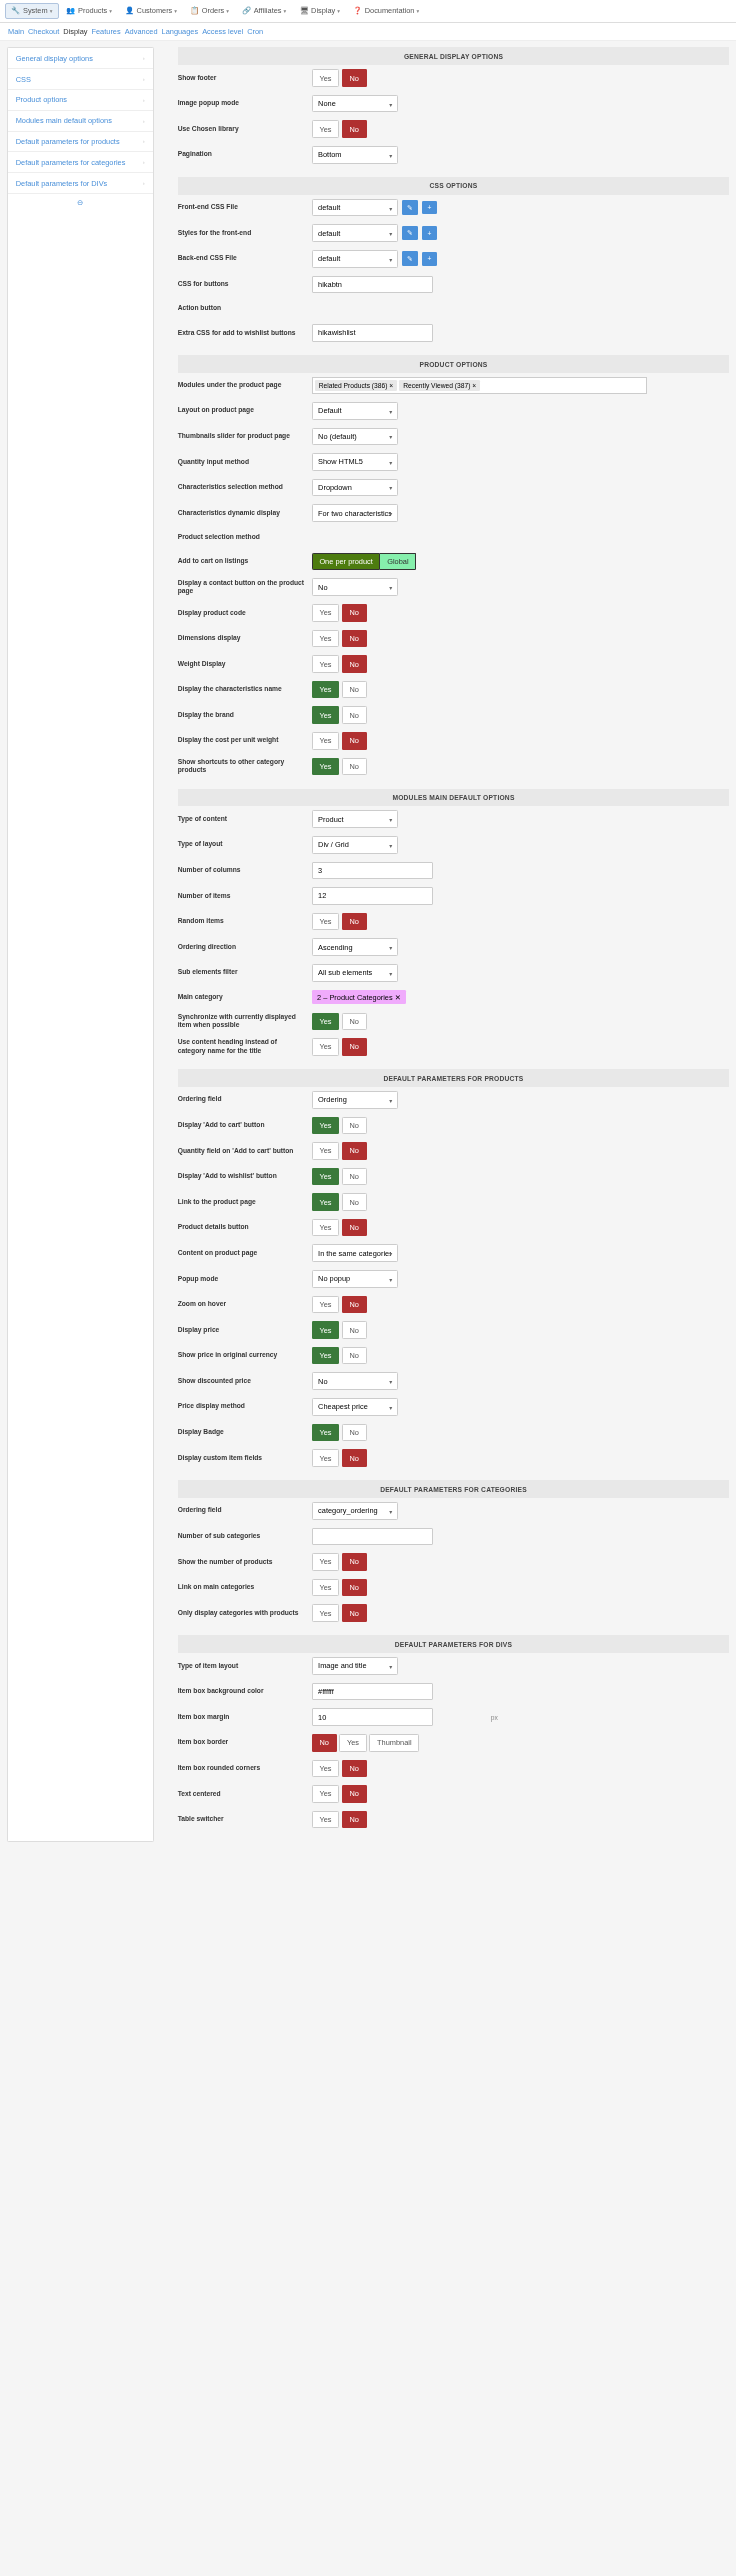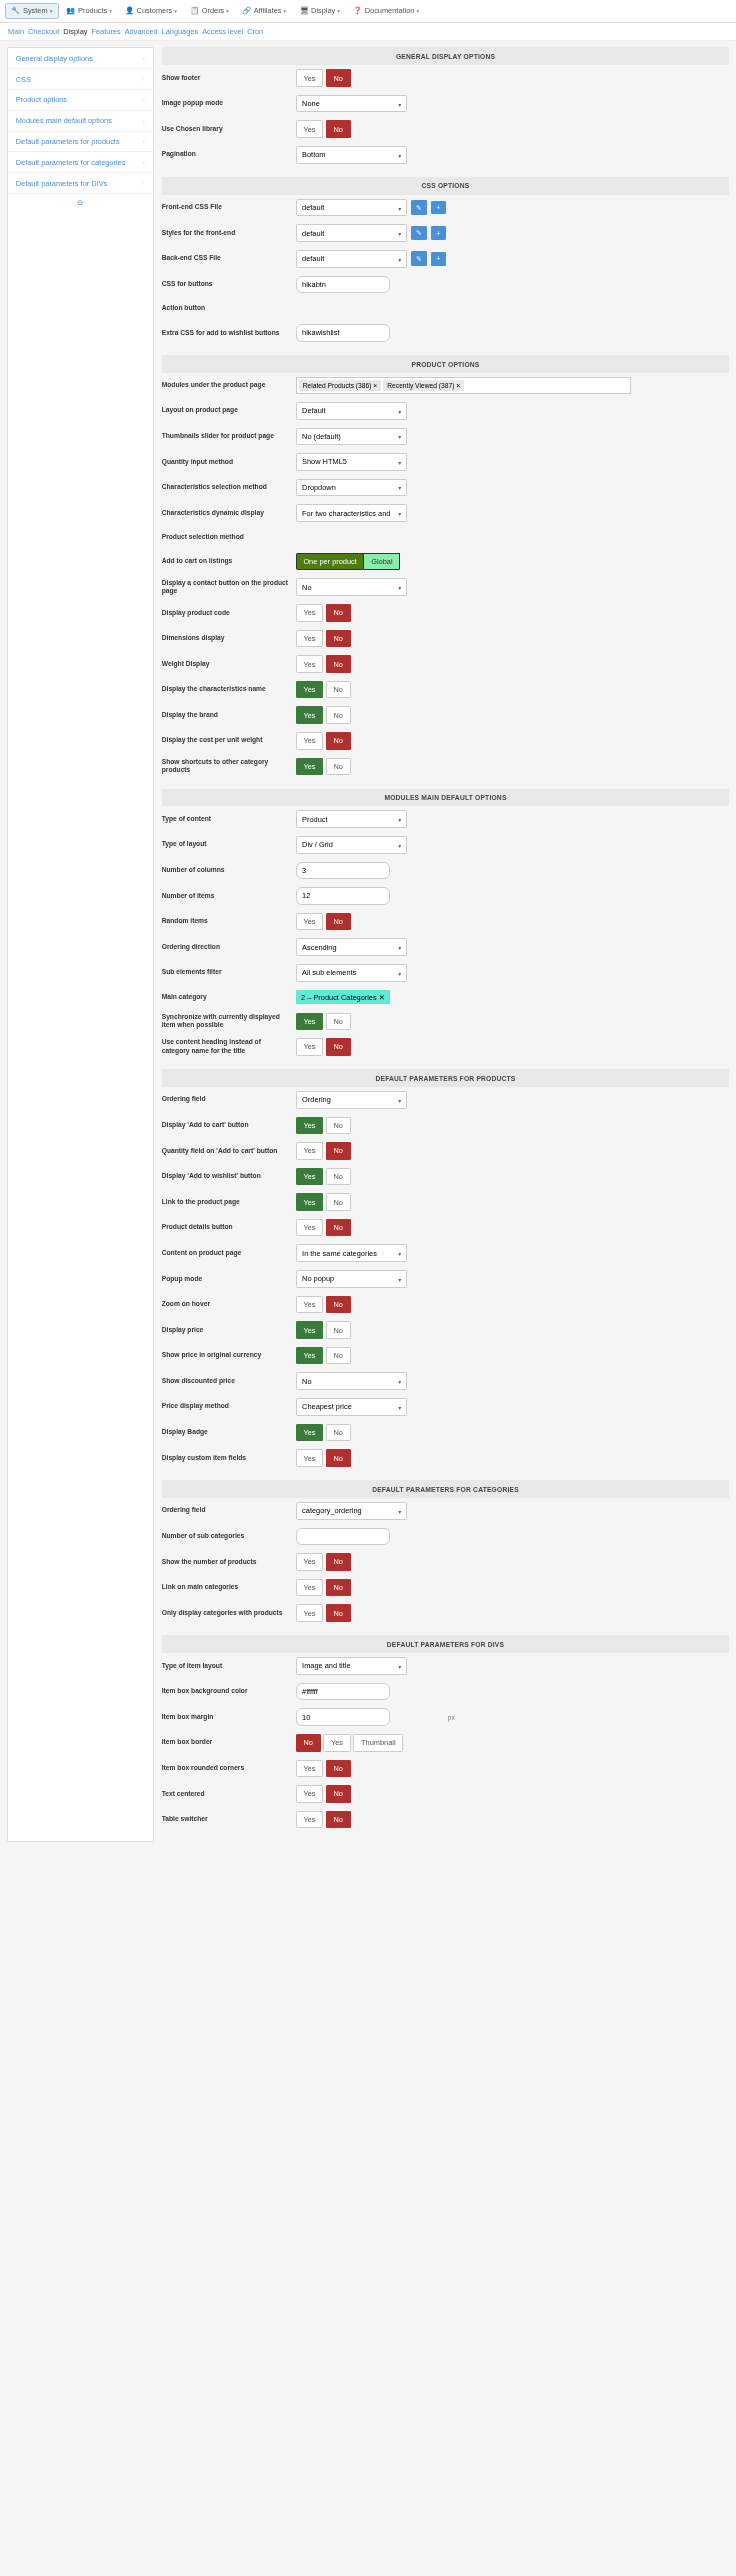--- a/index.html
+++ b/index.html
@@ -11,7 +11,7 @@
 .subnav{background:#fff;padding:4px 8px;display:flex;gap:4px;border-bottom:0.7px solid #eee}
 .subnav a{color:#4a90d9;text-decoration:none;cursor:pointer}
 .subnav a.active{color:#333;font-weight:500}
-.layout{display:flex;padding:6.7px;gap:8px}
+.layout{display:flex;padding:6.7px;gap:24px}
 .sidebar{width:147px;background:#fff;border:0.7px solid #ddd;border-radius:1.3px}
 .sidebar-item{padding:5.4px 8px;color:#4a90d9;border-bottom:0.7px solid #eee;cursor:pointer;display:flex;justify-content:space-between;align-items:center}
 .sidebar-item:last-of-type{border-bottom:none}

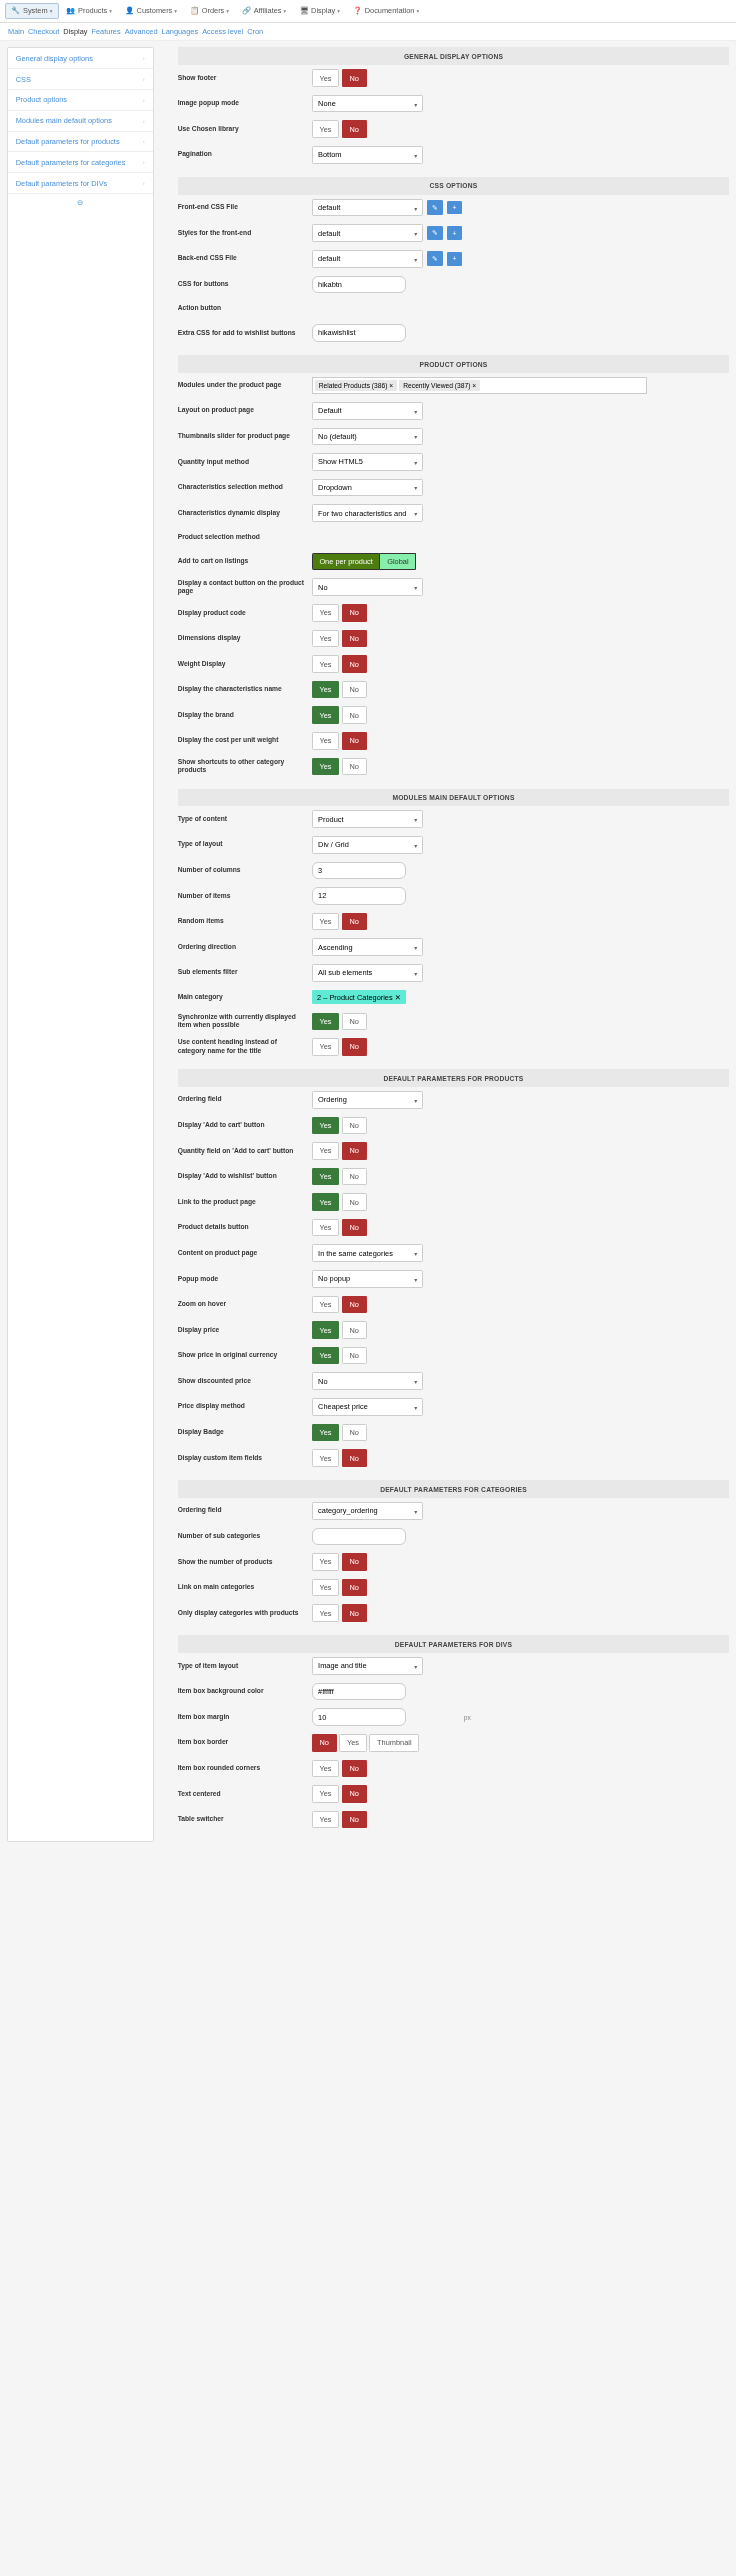--- a/index.html
+++ b/index.html
@@ -23,7 +23,7 @@
 .row{display:flex;align-items:center;padding:4px 0;min-height:23px}
 .row-label{width:134px;padding-right:6.7px;color:#333;font-weight:bold;font-size:6.7px;line-height:1.3}
 .row-control{flex:1;display:flex;align-items:center;gap:4px}
-select,.sel{background:#fff;border:0.7px solid #ccc;padding:3.3px 5.4px;width:111px;border-radius:1.3px;appearance:none;position:relative}
+select,.sel{background:#fff;border:0.7px solid #ccc;padding:3.3px 5.4px;width:86px;border-radius:1.3px;appearance:none;position:relative}
 .sel-wrap{position:relative;display:inline-block}
 .sel-wrap::after{content:"▾";position:absolute;right:5.4px;top:50%;transform:translateY(-50%);color:#666;pointer-events:none;font-size:6px}
 input[type=text]{background:#fff;border:0.7px solid #ccc;padding:3.3px 5.4px;width:94px;border-radius:6px}

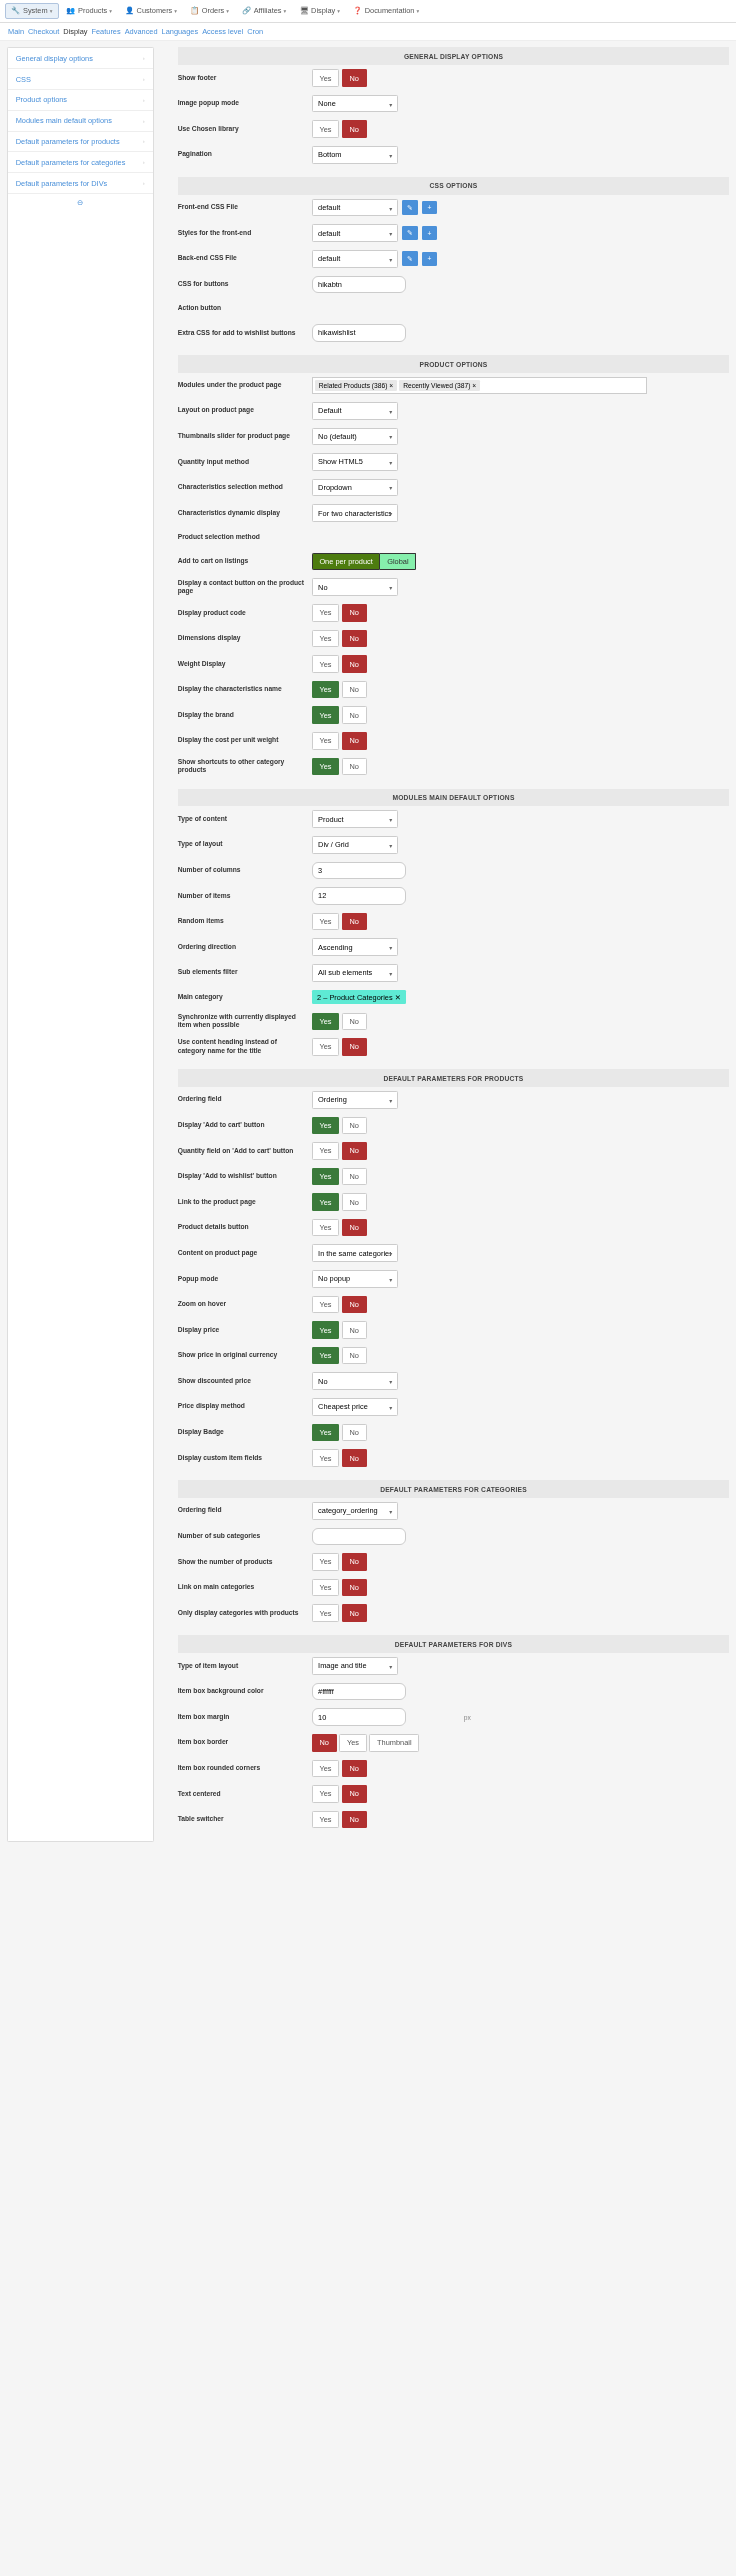--- a/index.html
+++ b/index.html
@@ -26,7 +26,7 @@
 select,.sel{background:#fff;border:0.7px solid #ccc;padding:3.3px 5.4px;width:86px;border-radius:1.3px;appearance:none;position:relative}
 .sel-wrap{position:relative;display:inline-block}
 .sel-wrap::after{content:"▾";position:absolute;right:5.4px;top:50%;transform:translateY(-50%);color:#666;pointer-events:none;font-size:6px}
-input[type=text]{background:#fff;border:0.7px solid #ccc;padding:3.3px 5.4px;width:94px;border-radius:6px}
+input[type=text]{background:#fff;border:0.7px solid #ccc;padding:3.3px 5.4px;width:121px;border-radius:1px}
 .yn{display:flex;gap:2.7px}
 .yn .btn{padding:3.3px 6.7px;border:0.7px solid transparent;cursor:pointer;border-radius:1.3px;font-weight:500}
 .yn .btn.yes-on{background:#3a7a3a;color:#fff}

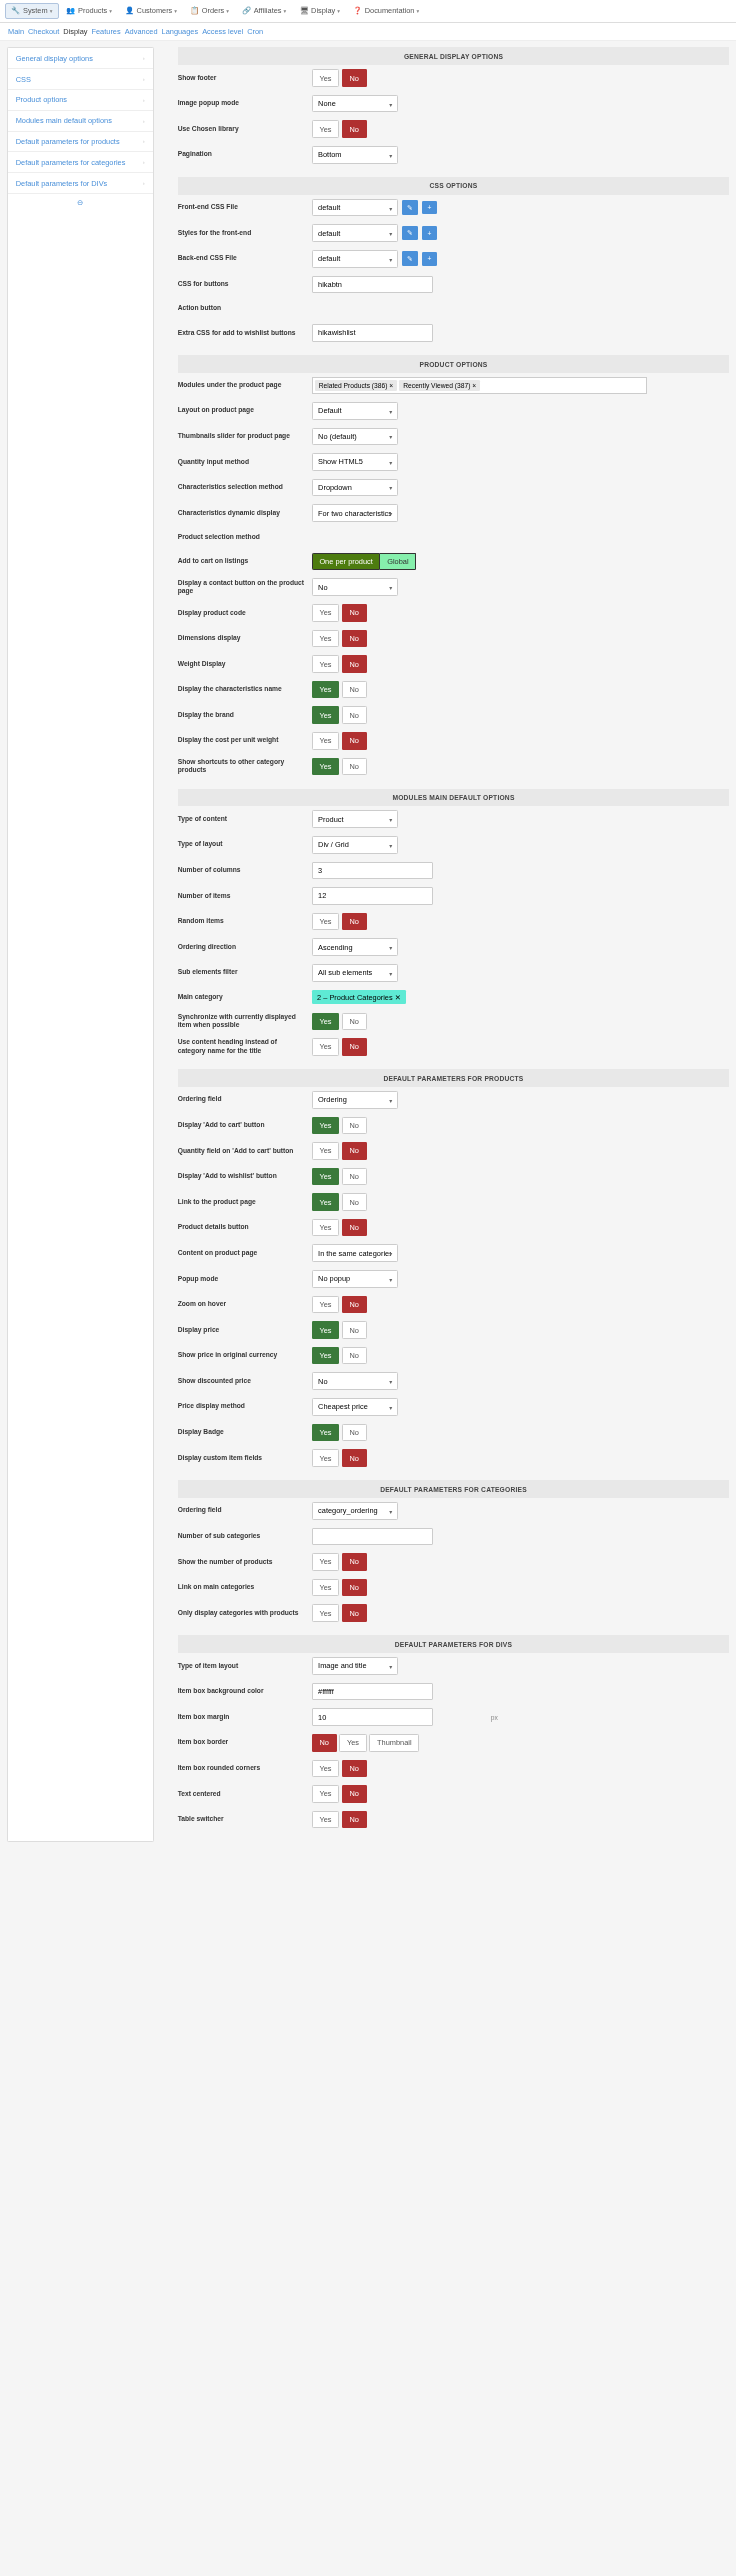--- a/index.html
+++ b/index.html
@@ -40,7 +40,7 @@
 .seg .seg-btn.on{background:#4d7c0f;color:#fff}
 .seg .seg-btn:first-child{border-radius:1.3px 0 0 1.3px}
 .seg .seg-btn:last-child{border-radius:0 1.3px 1.3px 0;border-left:none}
-.chip{background:#5eead4;padding:2.7px 5.4px;border-radius:1.3px;display:inline-flex;align-items:center;gap:2.7px}
+.chip{background:#f0abfc;padding:2.7px 5.4px;border-radius:1.3px;display:inline-flex;align-items:center;gap:2.7px}
 .yn3{display:flex;gap:2.7px}
 .yn3 .btn{padding:3.3px 6.7px;border:0.7px solid transparent;cursor:pointer;border-radius:1.3px}
 .yn3 .btn.on{background:#b03030;color:#fff}

